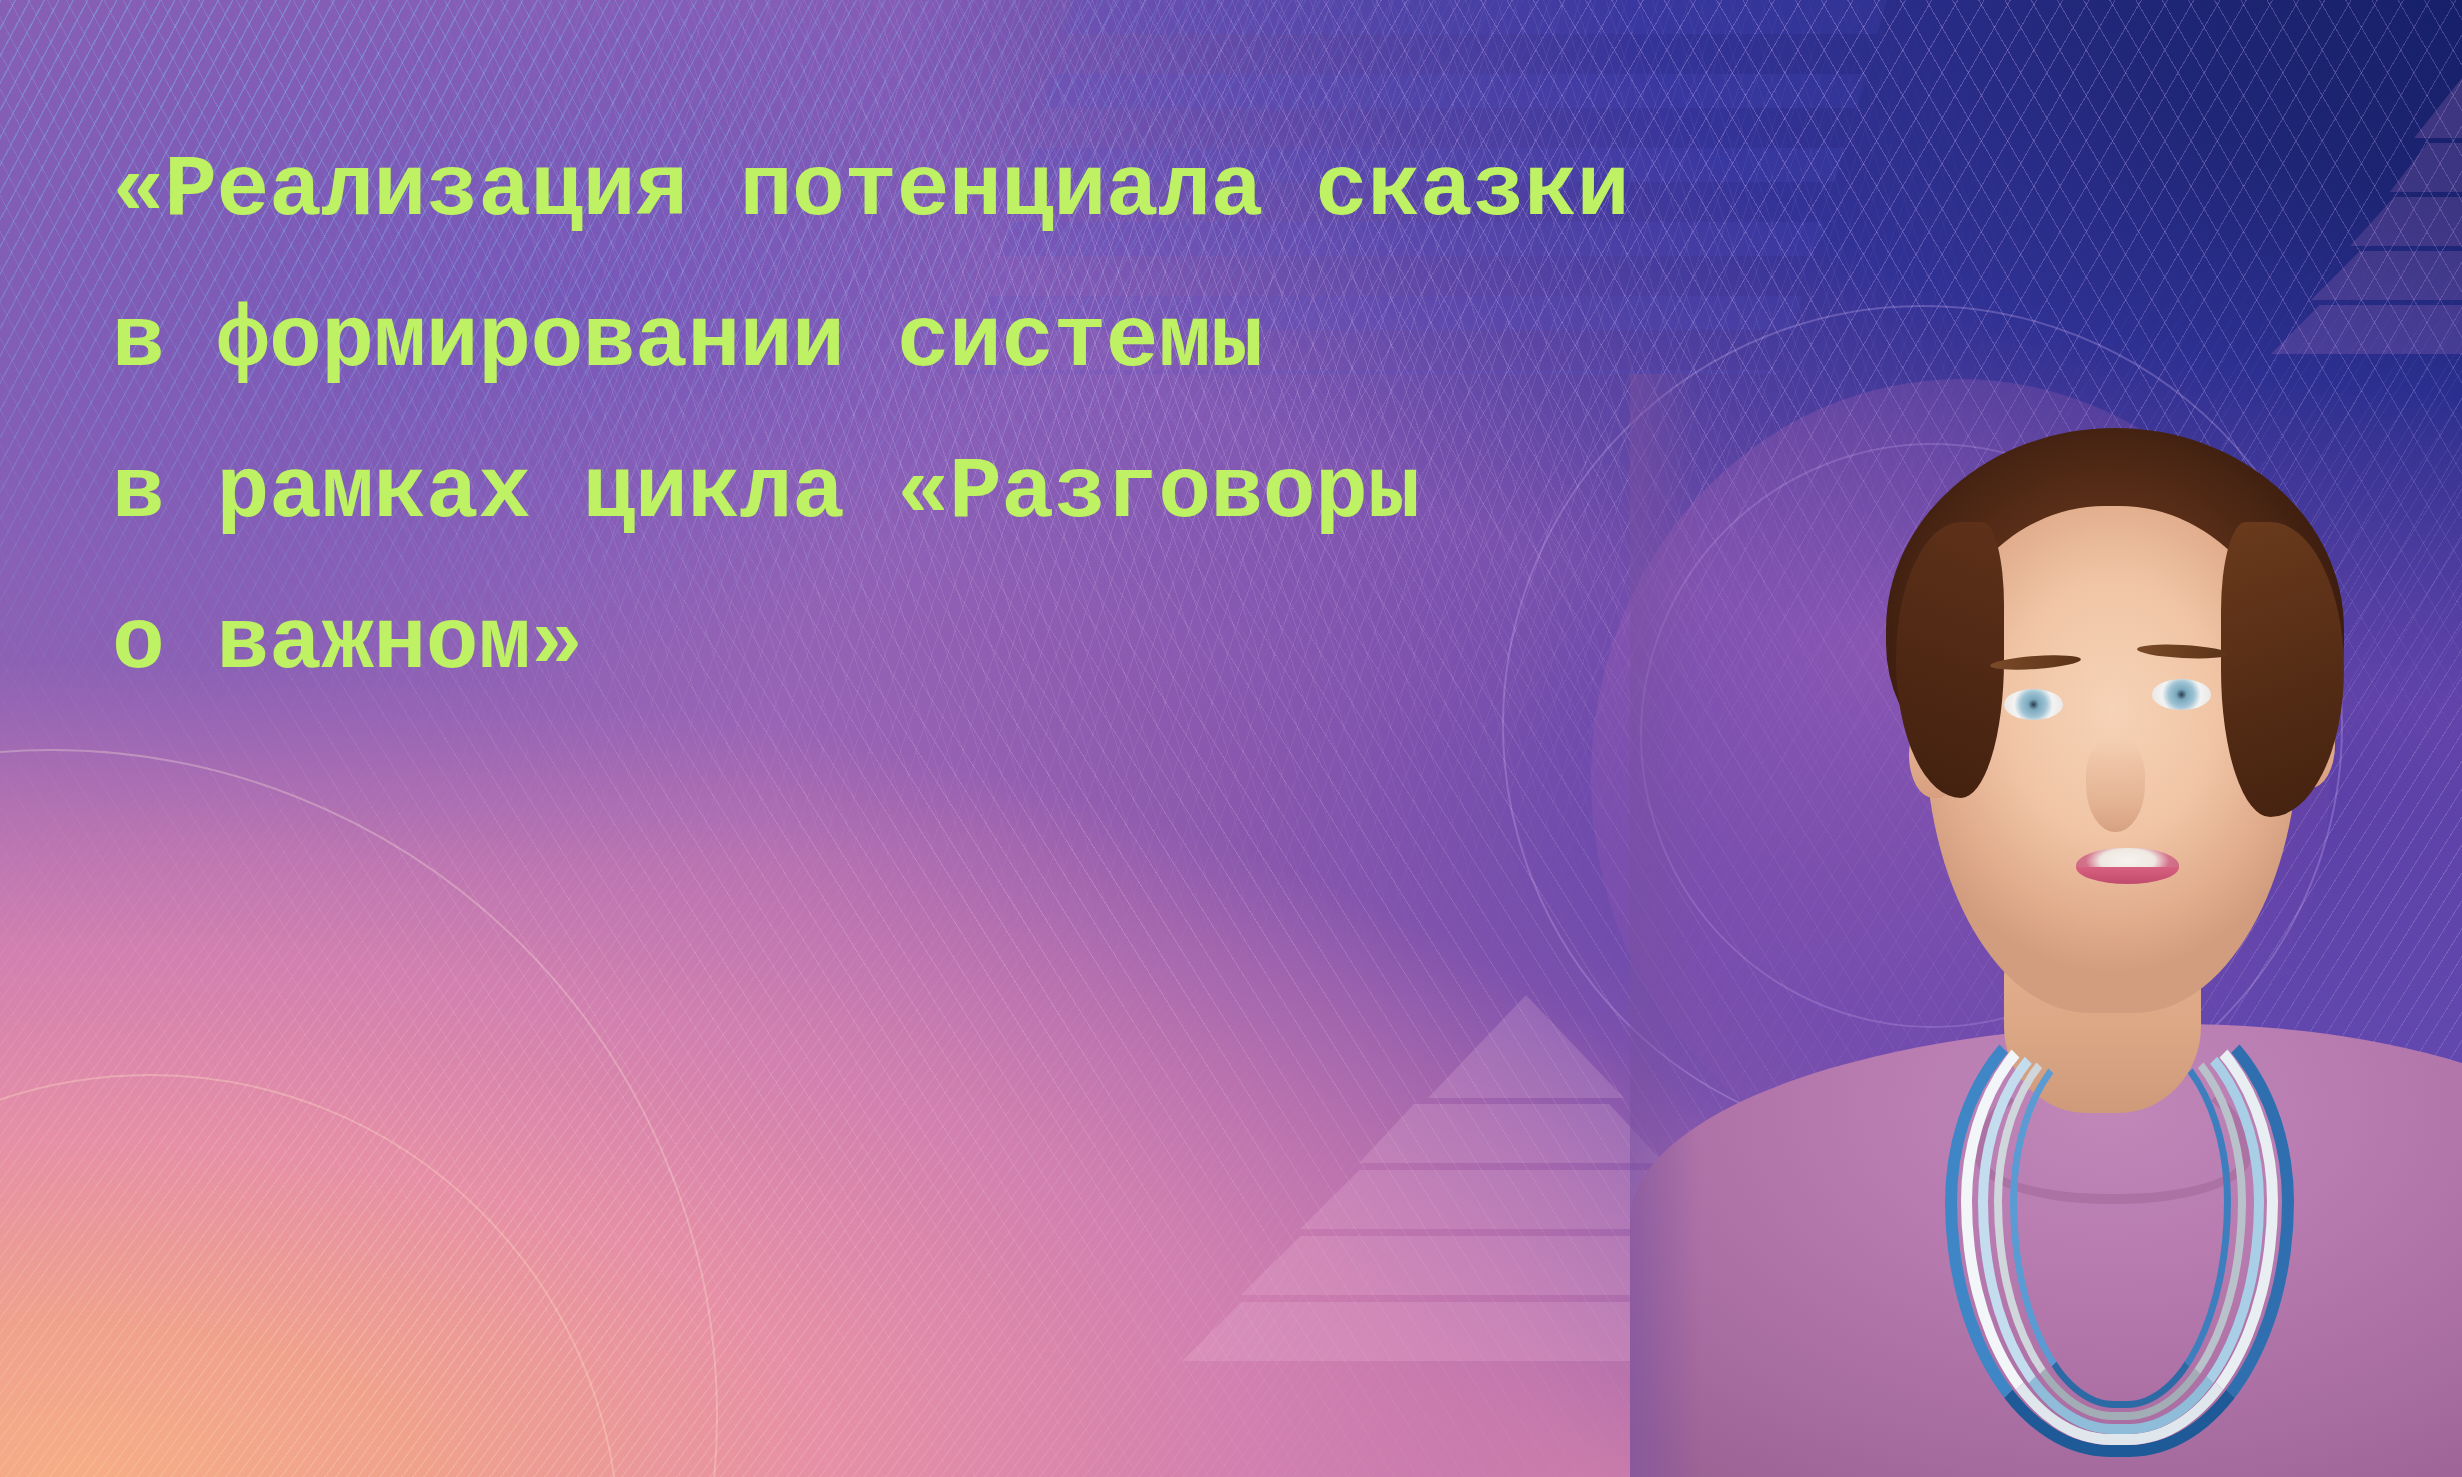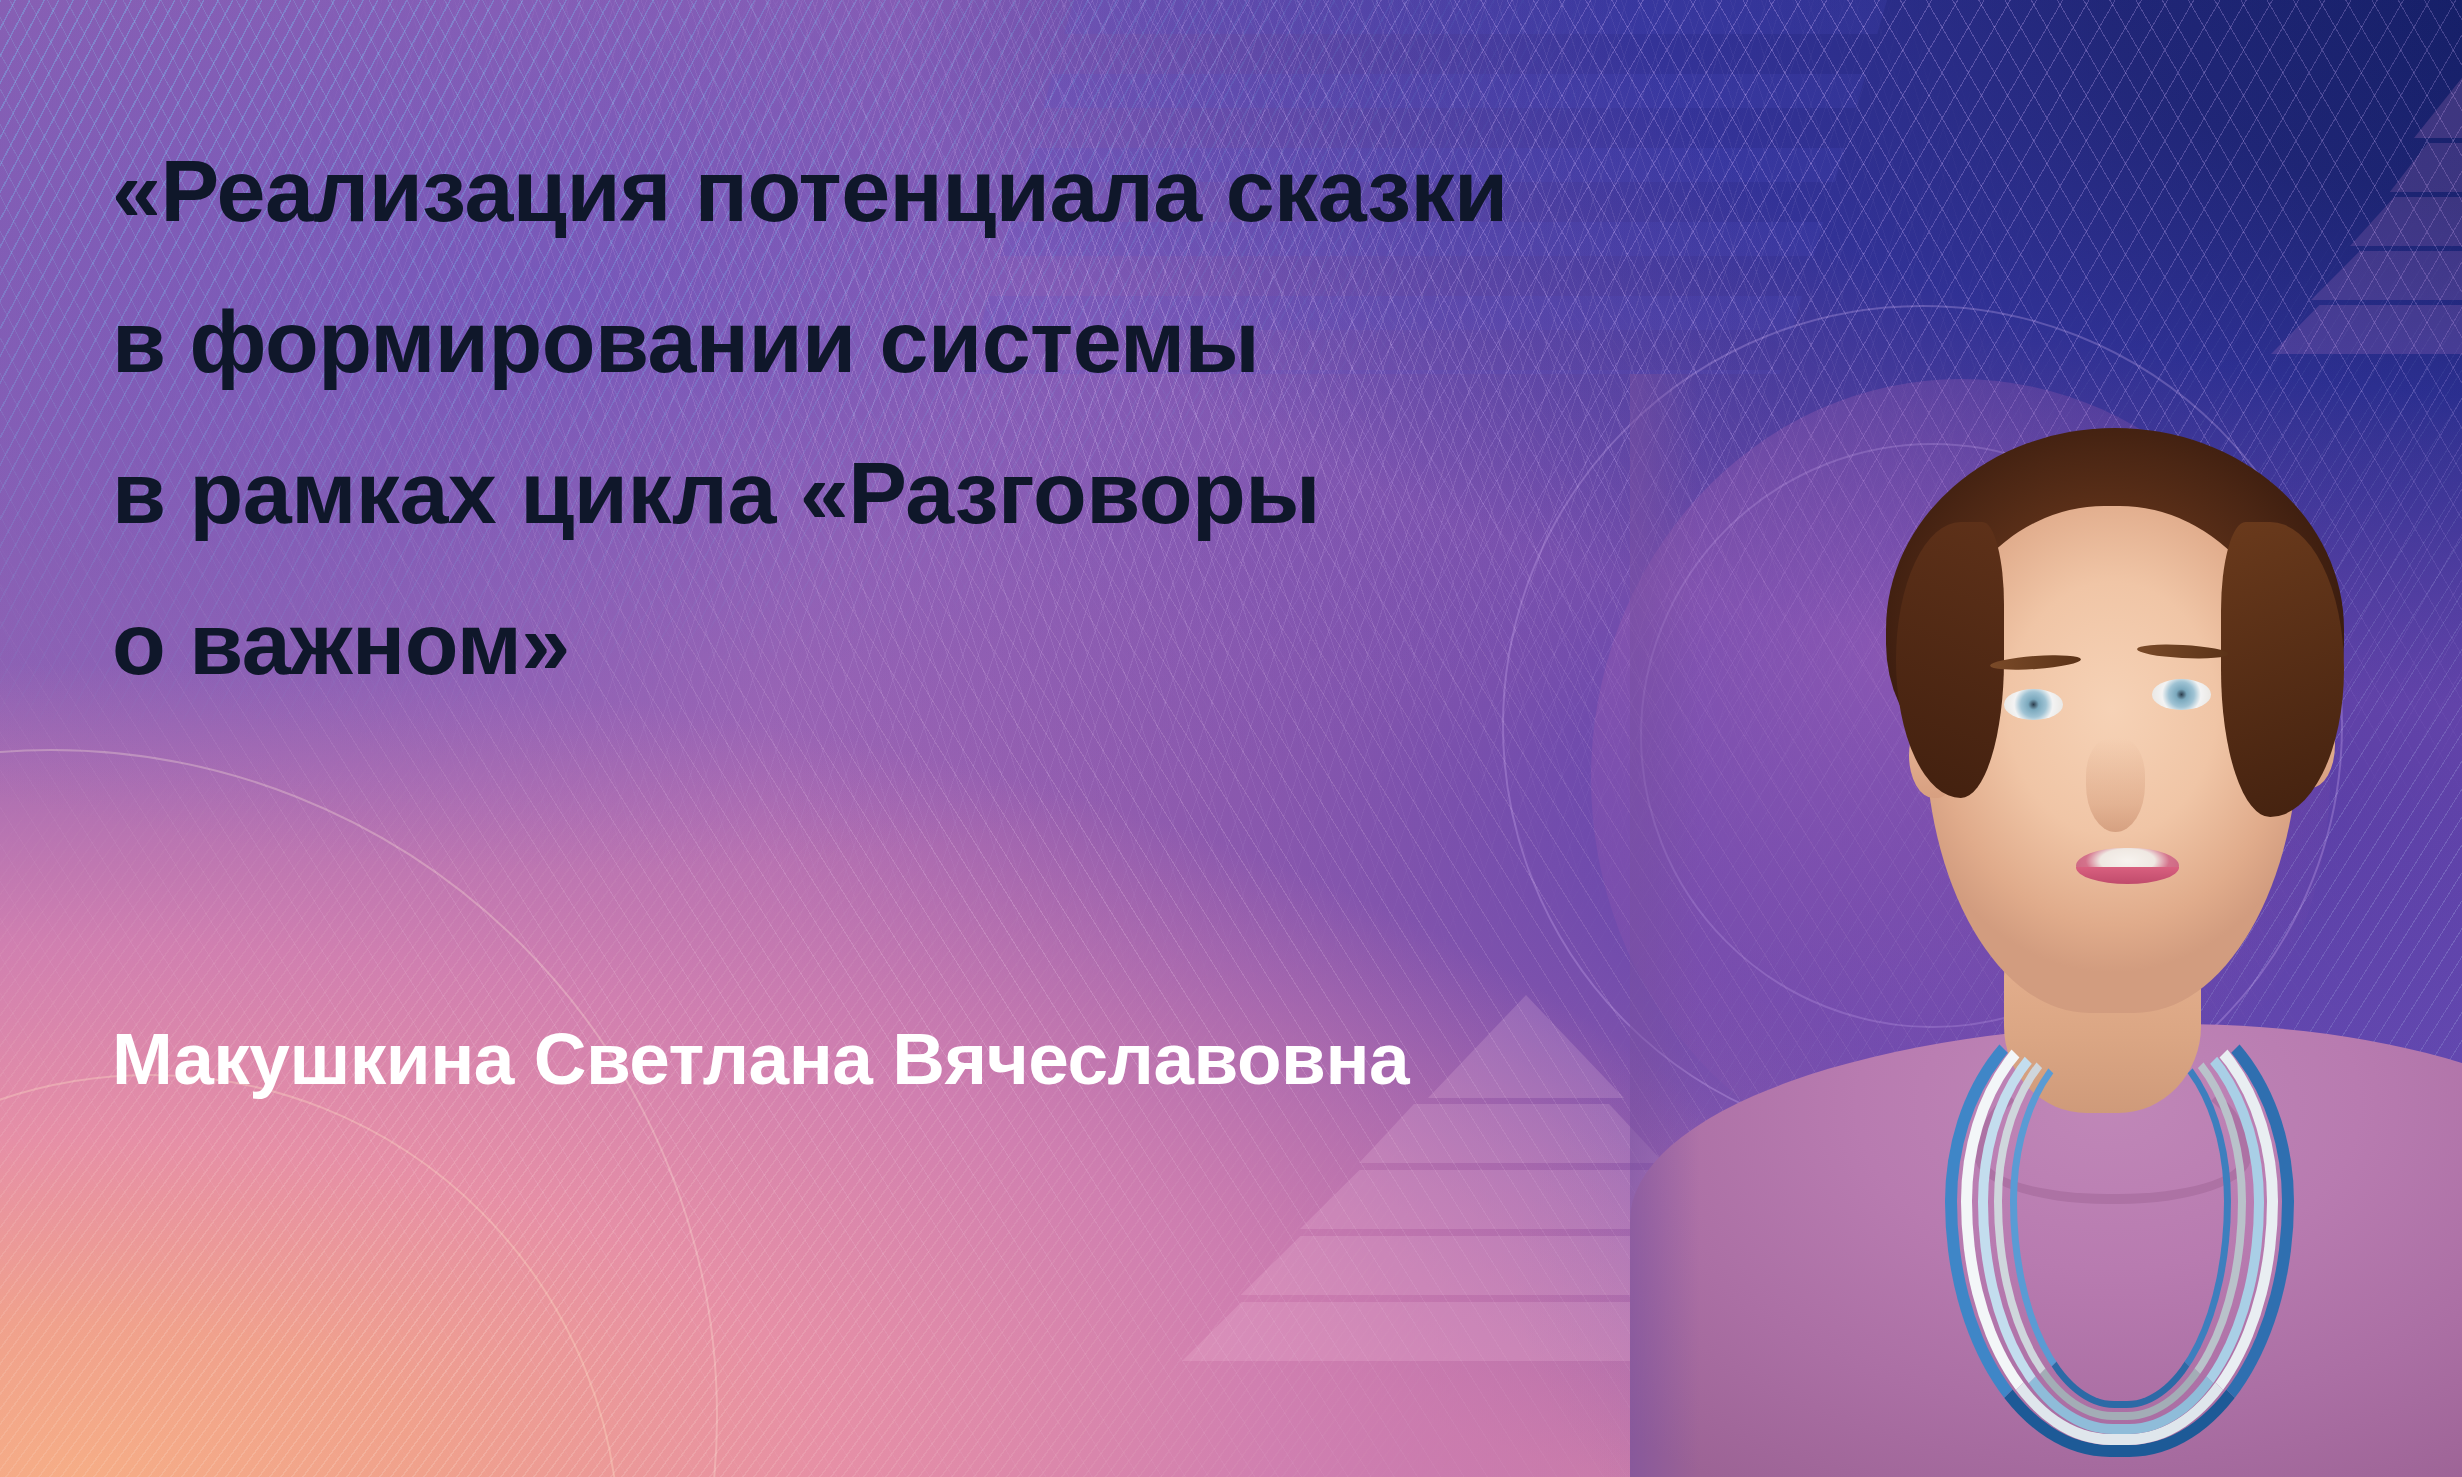--- a/index.html
+++ b/index.html
@@ -175,9 +175,9 @@
   
   #title{
     position:absolute;left:112px;top:115px;width:2142px;
-    color:#0f172a;font-weight:700;font-size:88px;line-height:151px;
+    color:#bef264;font-weight:700;font-size:88px;line-height:151px;
     letter-spacing:-0.5px;
-    font-family:Liberation Sans, sans-serif;
+    font-family:Liberation Mono, monospace;
     white-space:pre-wrap;
     text-shadow:0 0 0.5px rgba(0,0,0,.10);
   }

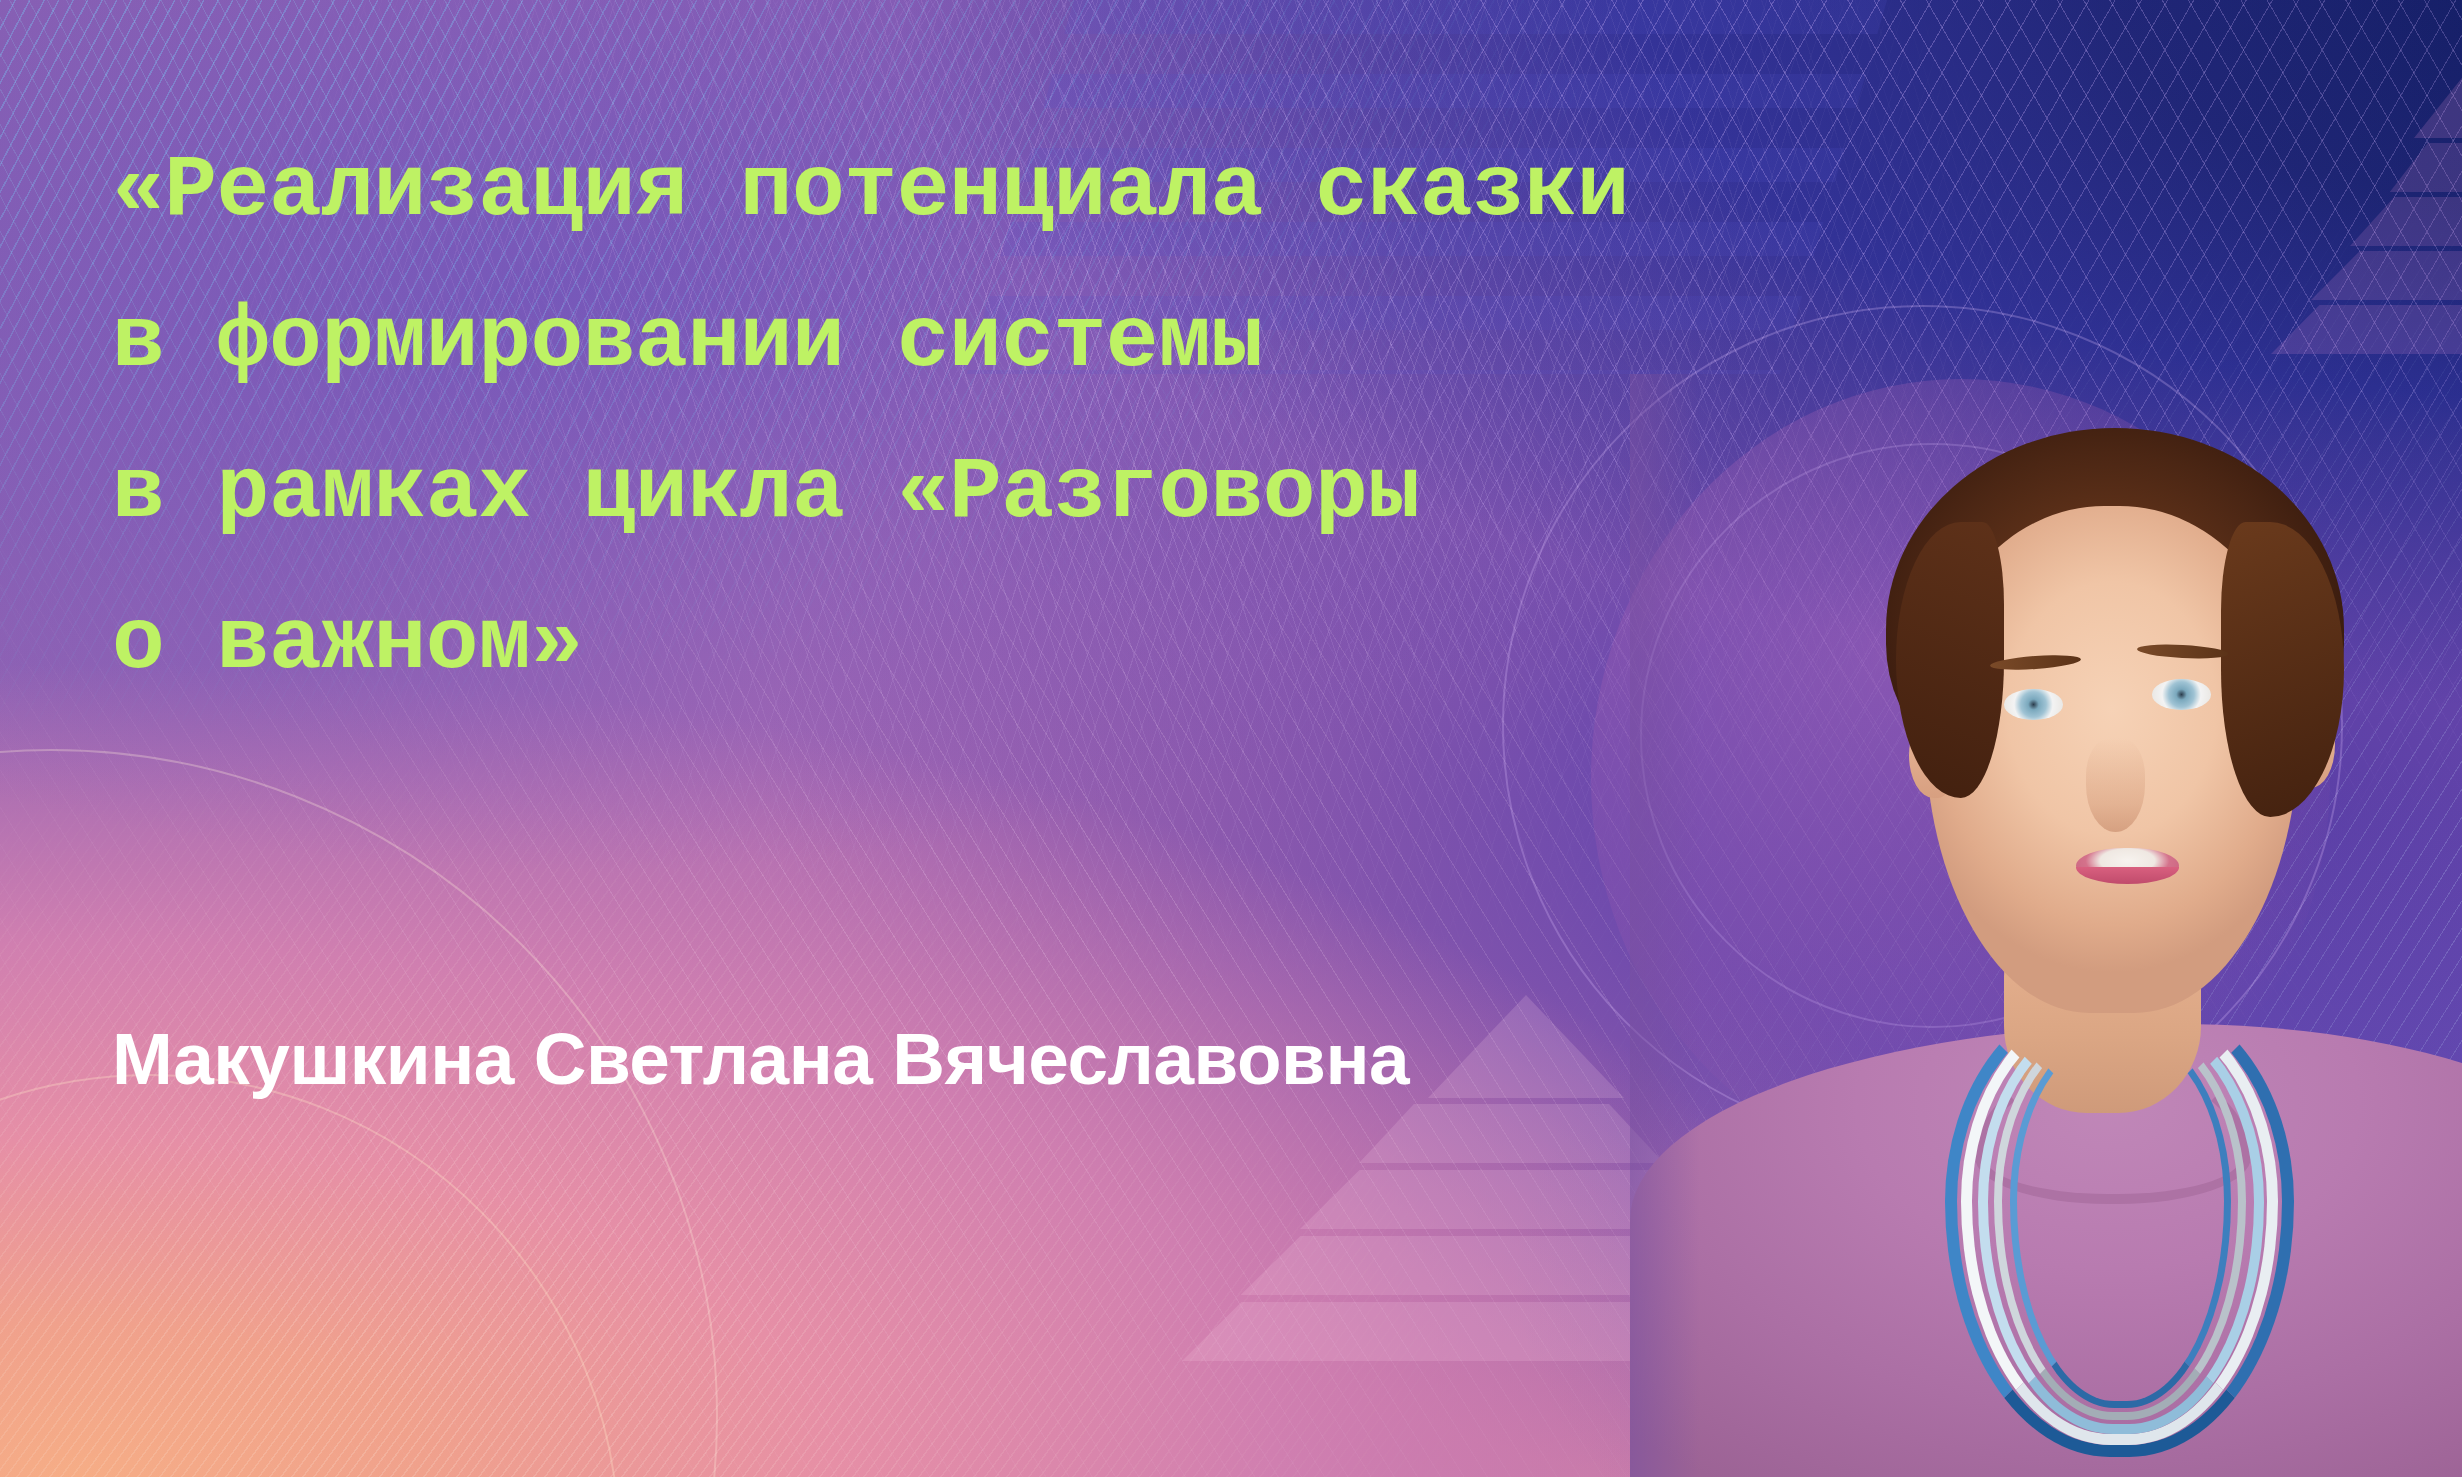--- a/index.html
+++ b/index.html
@@ -256,7 +256,6 @@
 в формировании системы
 в рамках цикла «Разговоры
 о важном»</div>
-  <div id="speaker-name">Макушкина Светлана Вячеславовна</div>
 
 </div>
 

